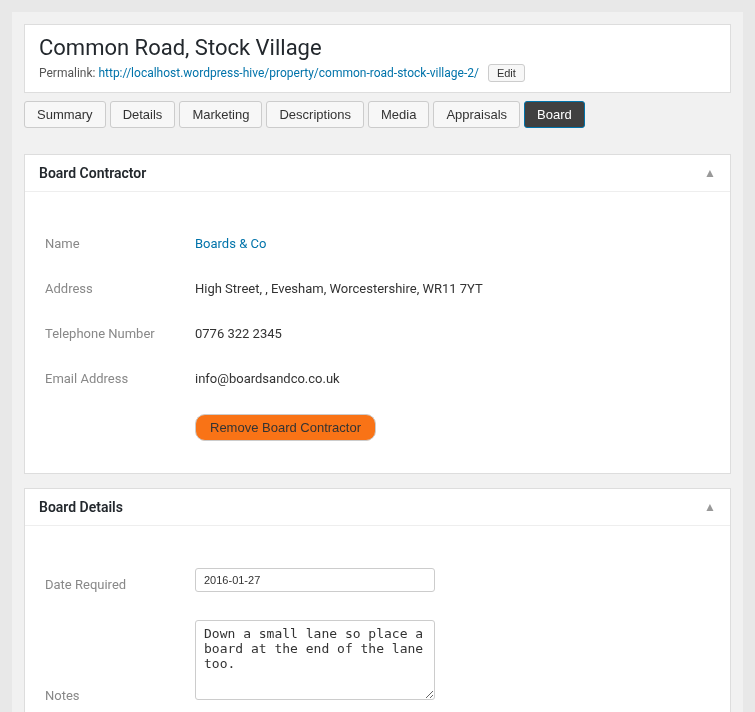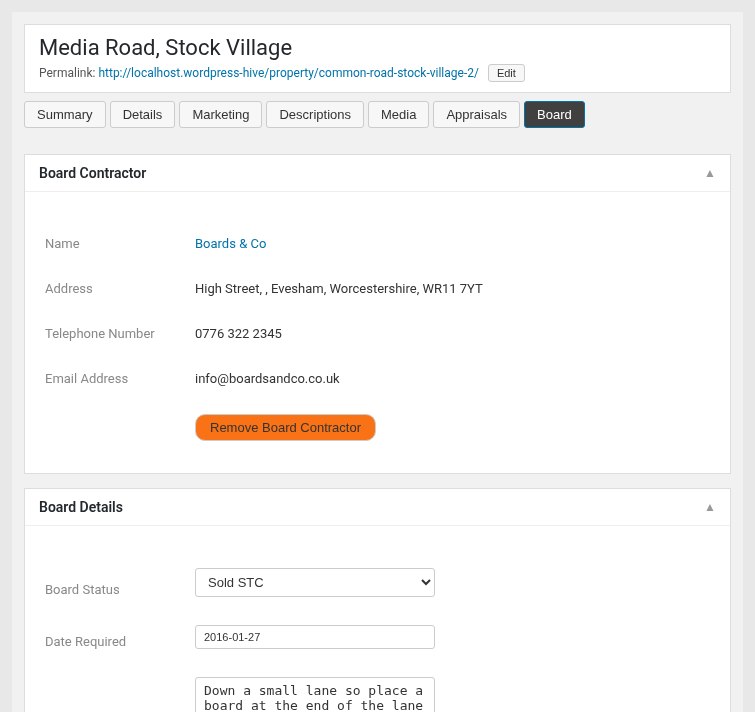--- a/index.html
+++ b/index.html
@@ -154,7 +154,7 @@
 <div class="page-wrapper">
 
   <div class="title-bar">
-    <h1 class="page-title">Media Road, Stock Village</h1>
+    <h1 class="page-title">Common Road, Stock Village</h1>
     <div class="permalink-row">
       <span>Permalink:</span>
       <a href="#">http://localhost.wordpress-hive/property/common-road-stock-village-2/</a>

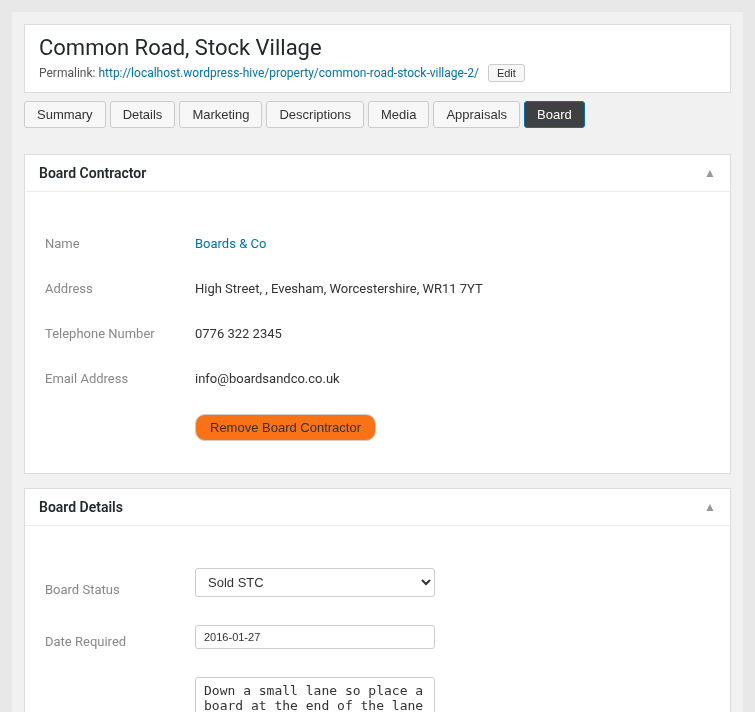--- a/index.html
+++ b/index.html
@@ -210,14 +210,6 @@
     </div>
     <div class="section-body">
       <div class="field-row">
-        <div class="field-label">Board Status</div>
-        <div class="field-value">
-          <select class="form-select">
-            <option value="sold-stc">Sold STC</option>
-          </select>
-        </div>
-      </div>
-      <div class="field-row">
         <div class="field-label">Date Required</div>
         <div class="field-value">
           <input class="form-input" type="text" value="2016-01-27" style="">

